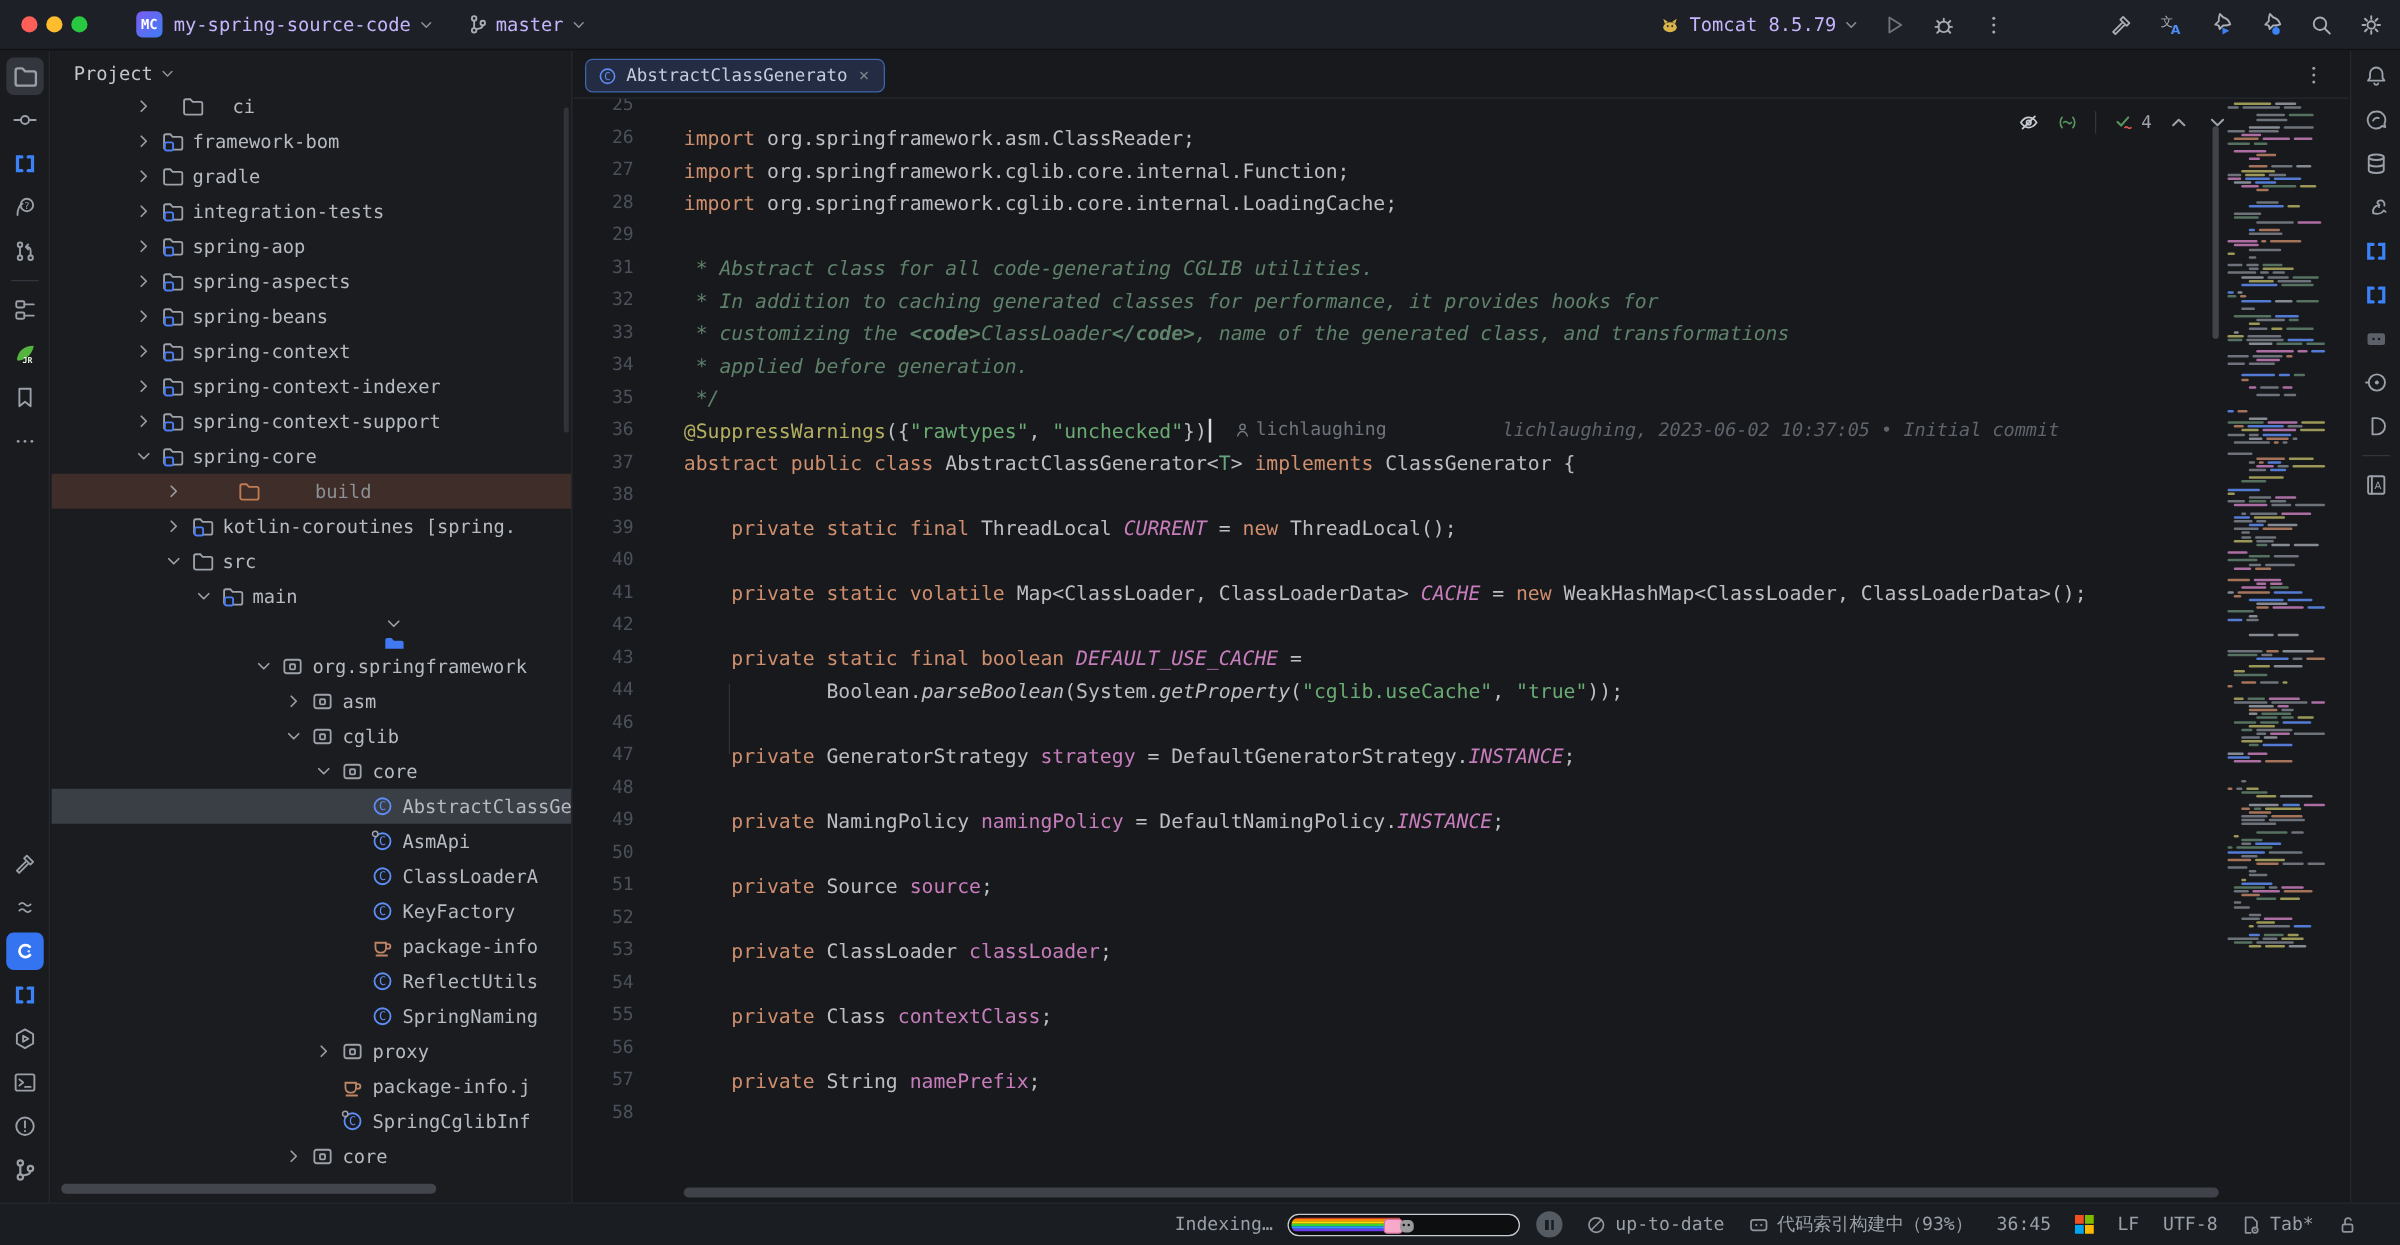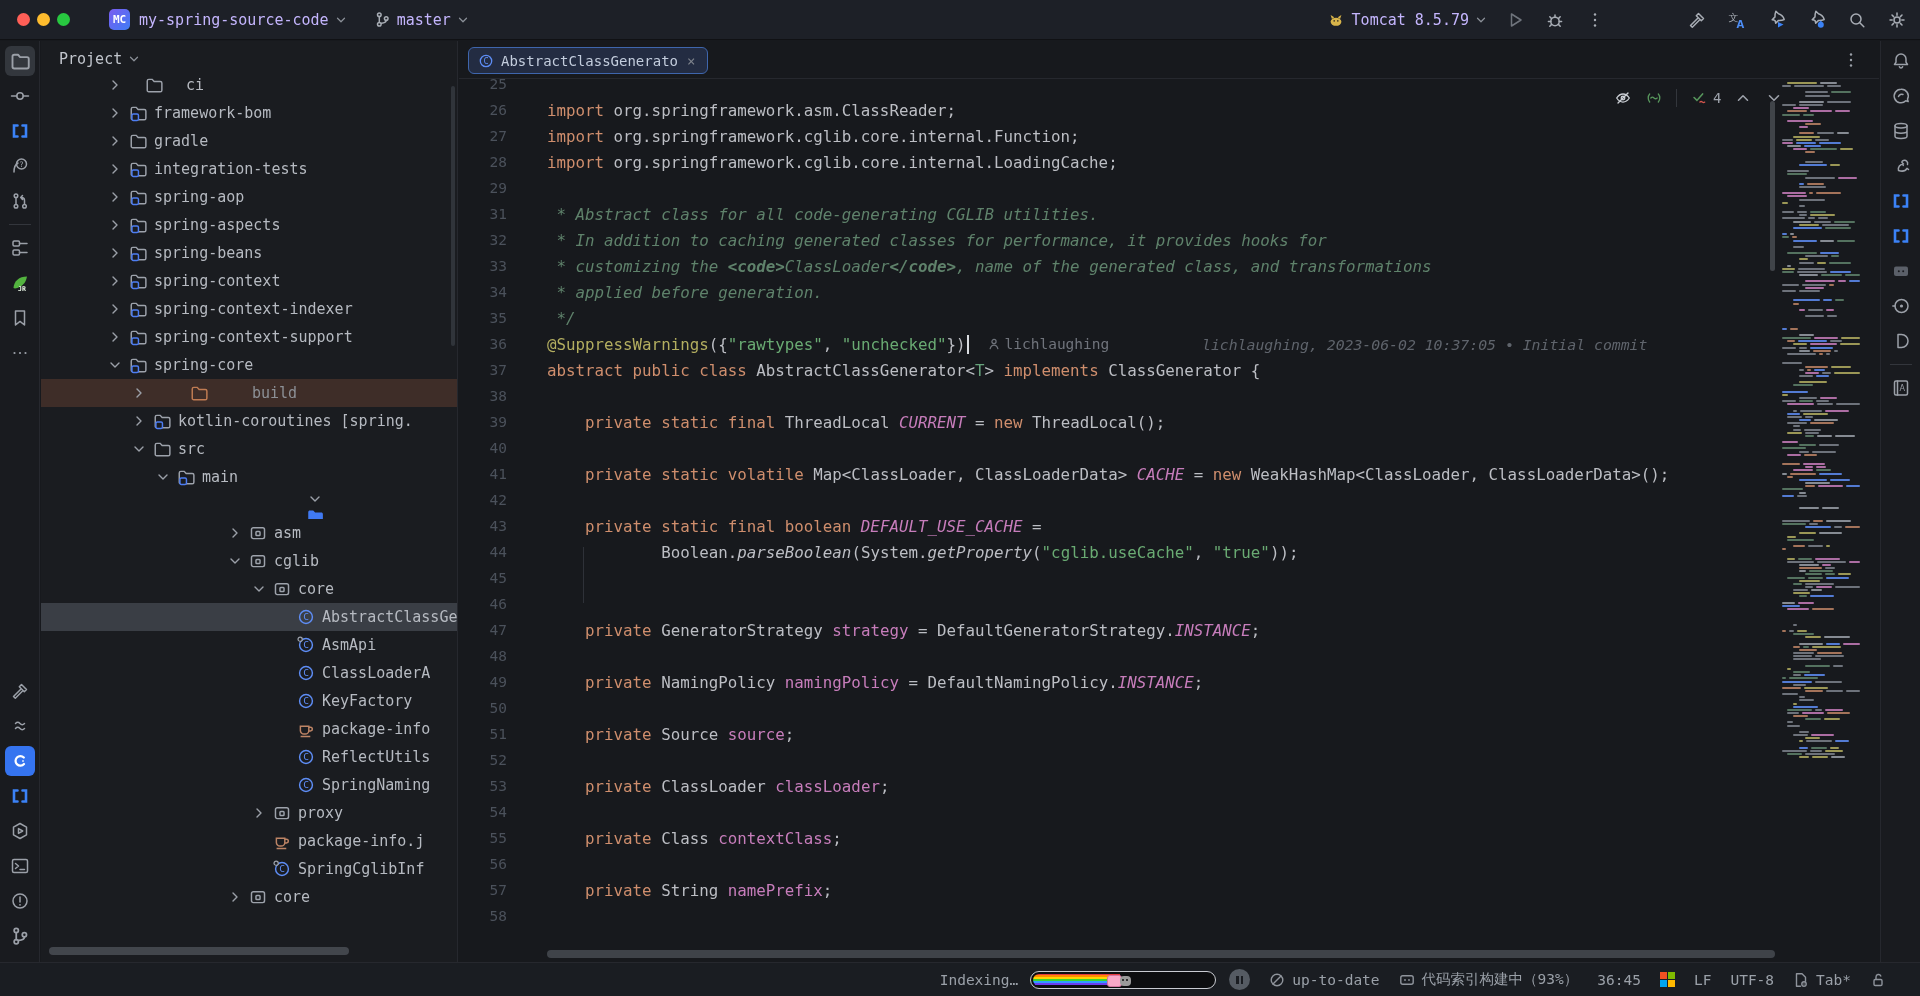--- a/index.html
+++ b/index.html
@@ -590,6 +590,20 @@
             </svg>
           </span>
           <span class="tlabel">java</span>
+        </div>
+        <div class="trow" style="padding-left: 162px;">
+          <span class="tchev">
+            <svg viewBox="0 0 16 16" fill="none" stroke="currentColor" stroke-width="1.4" stroke-linecap="round" stroke-linejoin="round">
+              <path d="M4 6l4 4 4-4"></path>
+            </svg>
+          </span>
+          <span class="ticon">
+            <svg viewBox="0 0 16 16" fill="none" stroke="#9da2ab" stroke-width="1.3">
+              <rect x="2.2" y="3.4" width="11.6" height="9.6" rx="1.6"></rect>
+              <rect x="6.2" y="6.6" width="3.6" height="3.6" rx=".7"></rect>
+            </svg>
+          </span>
+          <span class="tlabel">org.springframework</span>
         </div>
         <div class="trow" style="padding-left: 186px;">
           <span class="tchev">

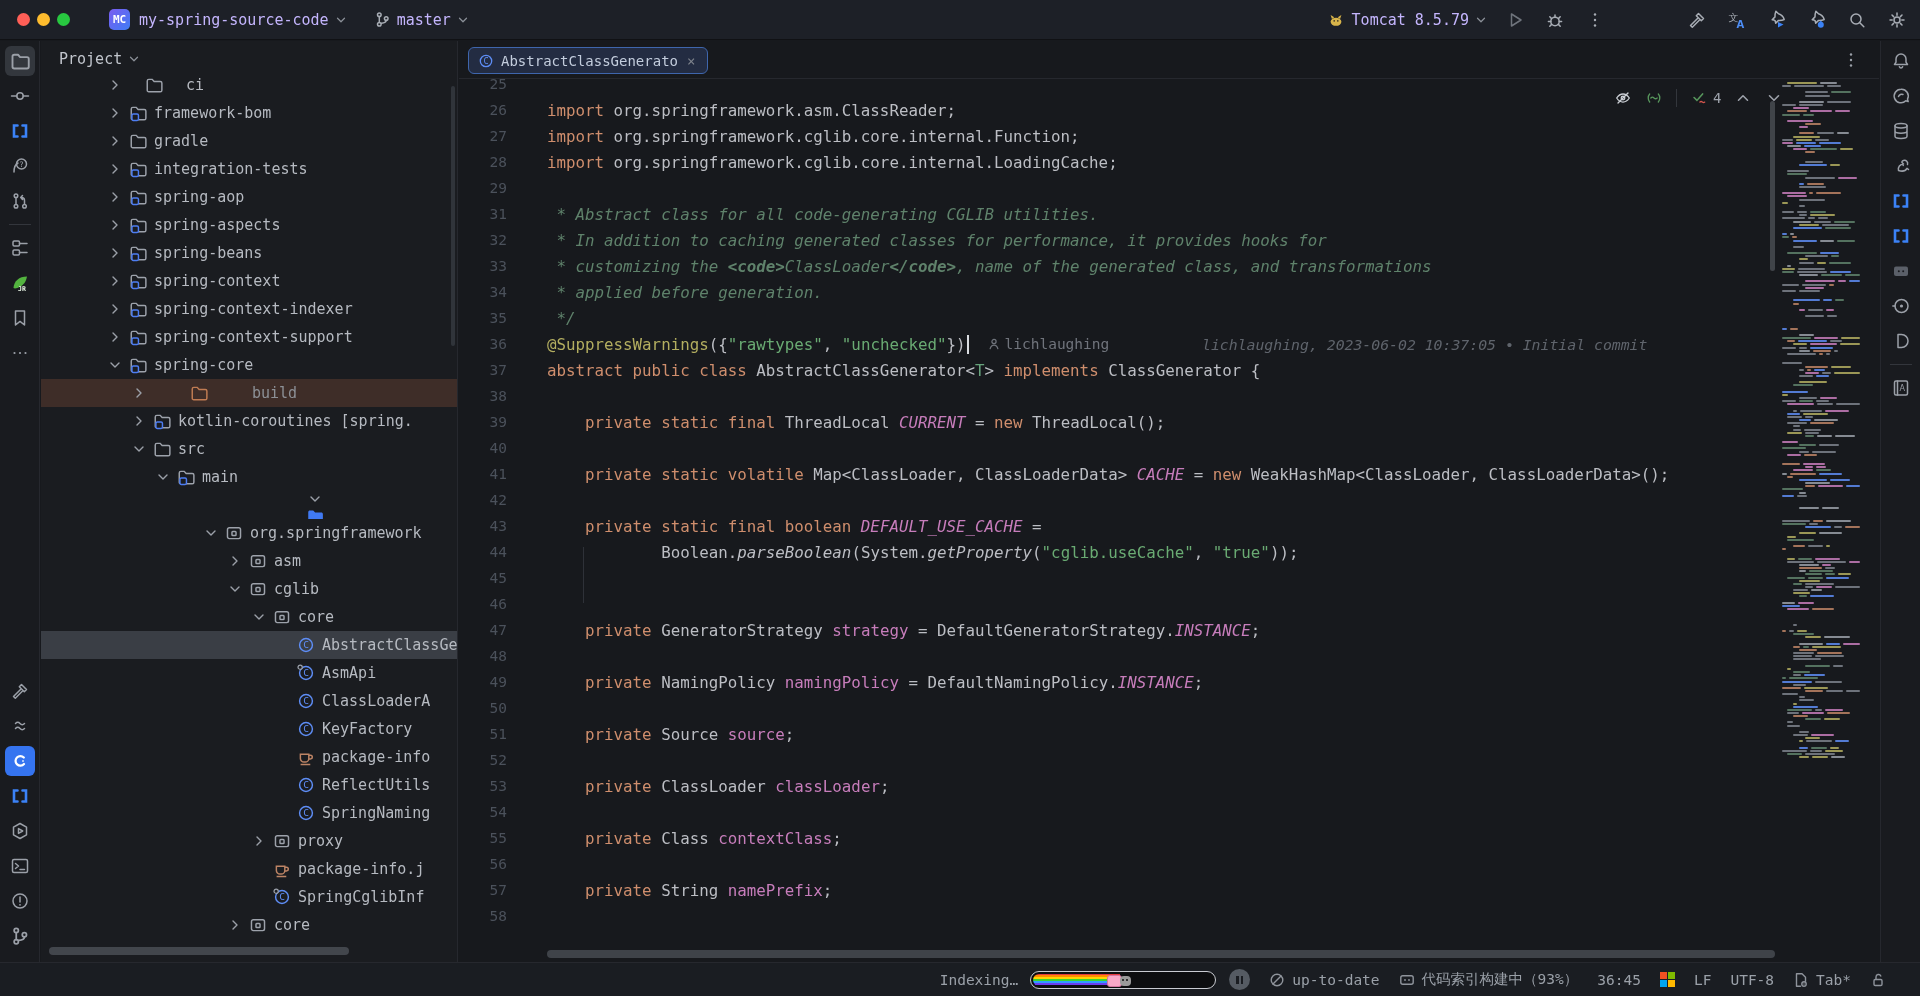--- a/index.html
+++ b/index.html
@@ -880,10 +880,6 @@
           <div class="crow">
             <span class="ln">44</span>
             <span class="src"><span class="p">            </span><span class="t">Boolean.</span><span class="m">parseBoolean</span><span class="p">(</span><span class="t">System.</span><span class="m">getProperty</span><span class="p">(</span><span class="s">"cglib.useCache"</span><span class="p">, </span><span class="s">"true"</span><span class="p">));</span></span>
-          </div>
-          <div class="crow">
-            <span class="ln">45</span>
-            <span class="src"></span>
           </div>
           <div class="crow">
             <span class="ln">46</span>

